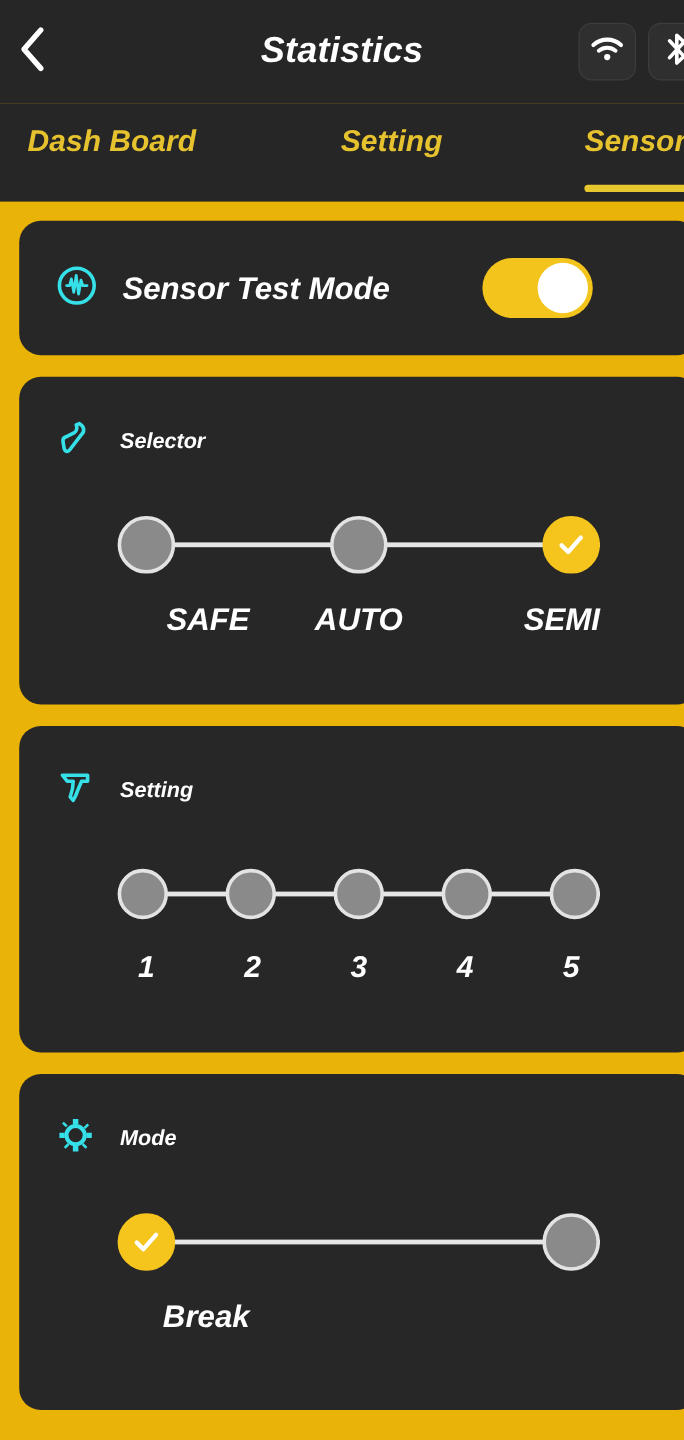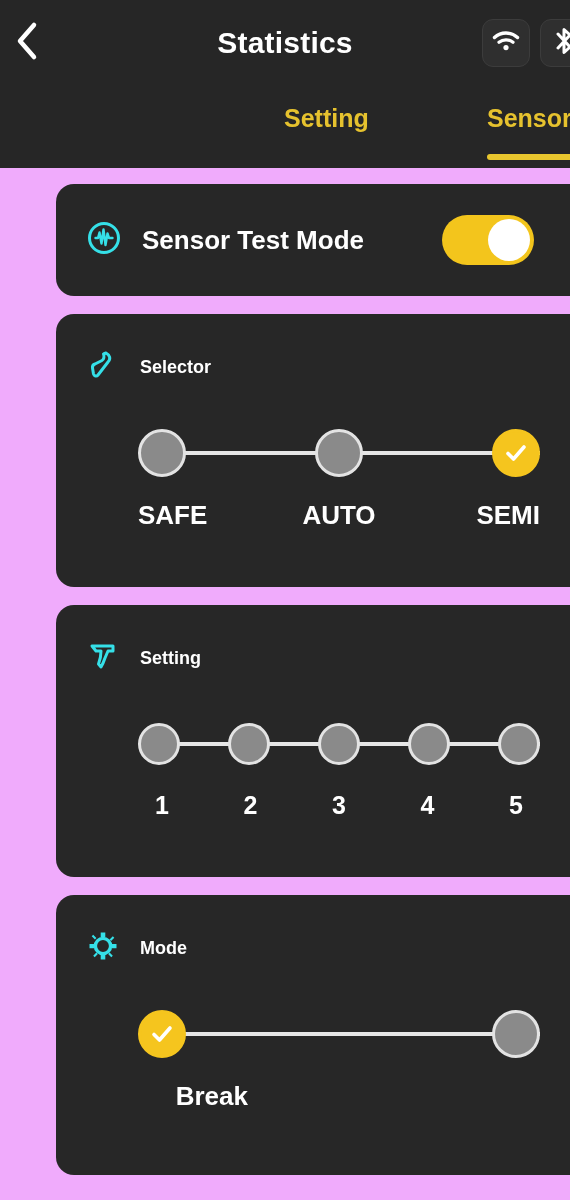--- a/index.html
+++ b/index.html
@@ -17,8 +17,9 @@
     position: relative;
     width: 570px;
     height: 1200px;
-    background: #f0abfc;
+    background: #eab308;
     overflow: hidden;
+    font-style: italic;
   }
 
   

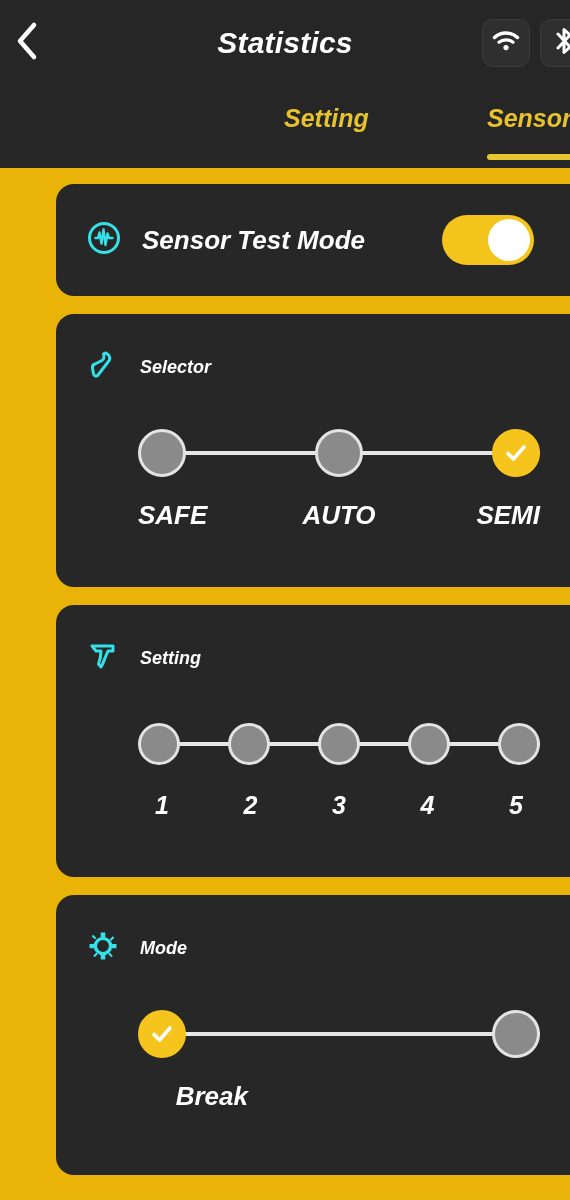--- a/index.html
+++ b/index.html
@@ -275,6 +275,7 @@
   </div>
 
   <div class="tabs">
+    <div class="tab tab-0">Dash Board</div>
     <div class="tab tab-1">Setting</div>
     <div class="tab tab-2">Sensor</div>
     <div class="tab-underline"></div>

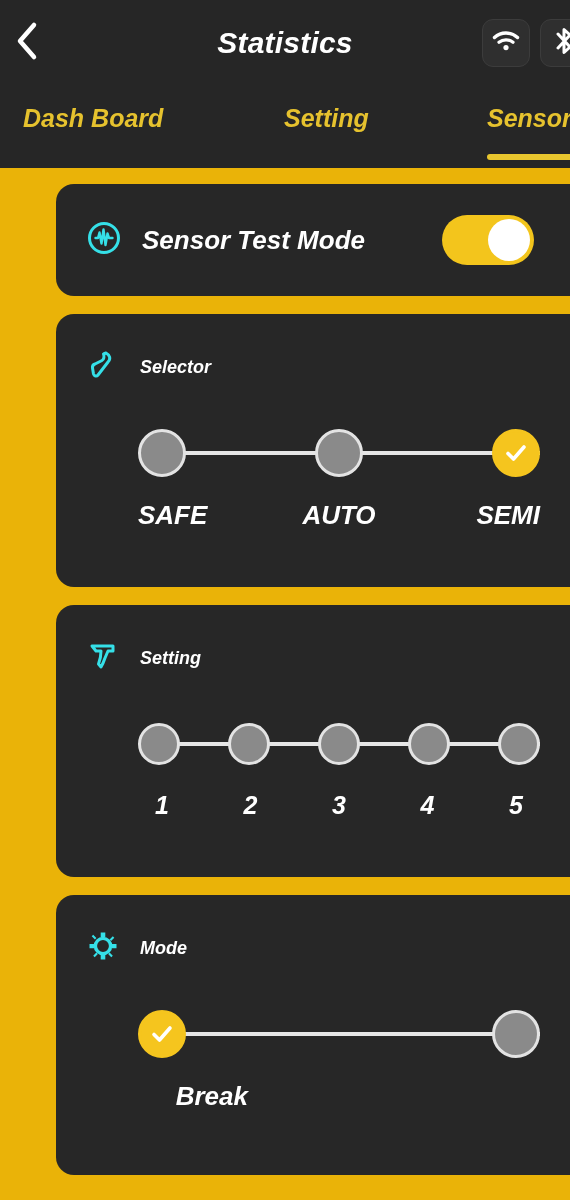--- a/index.html
+++ b/index.html
@@ -110,7 +110,6 @@
   
   .content {
     padding: 16px 0 0 0;
-    margin-left: 40px;
   }
 
   .card {

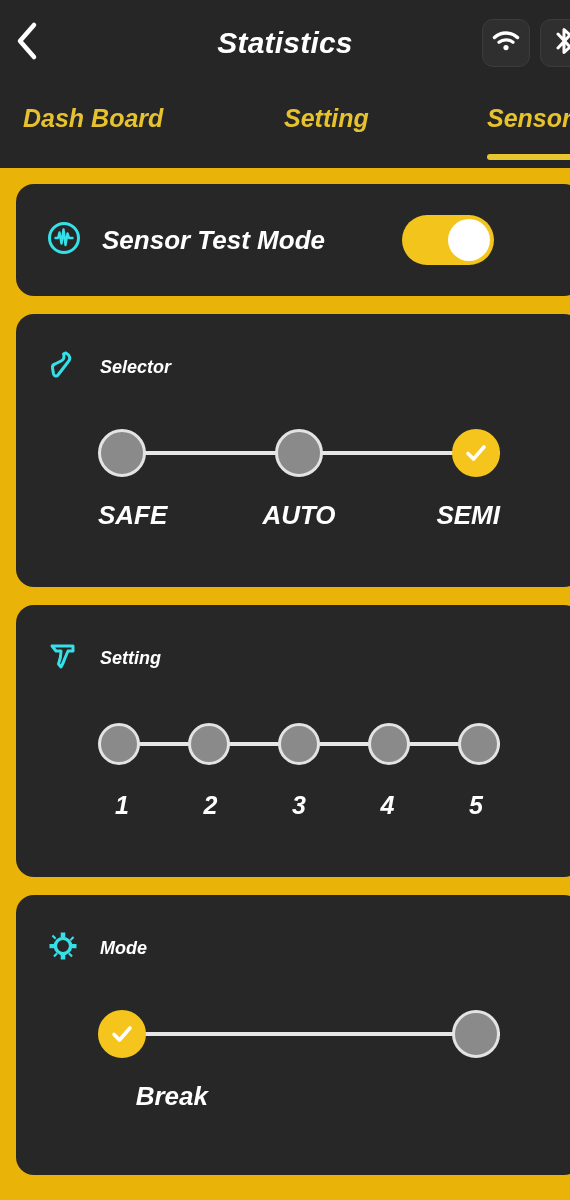--- a/index.html
+++ b/index.html
@@ -232,7 +232,7 @@
     width: 110px;
   }
   .step-label.num { width: 48px; font-size: 25px; }
-  .labels-3 .step-label:first-child { text-align: left; }
+  .labels-3 .step-label:first-child { text-align: right; }
   .labels-3 .step-label:last-child  { text-align: right; }
   .labels-2 .step-label:first-child { text-align: left; }
   .labels-2 .step-label:last-child  { text-align: right; }

